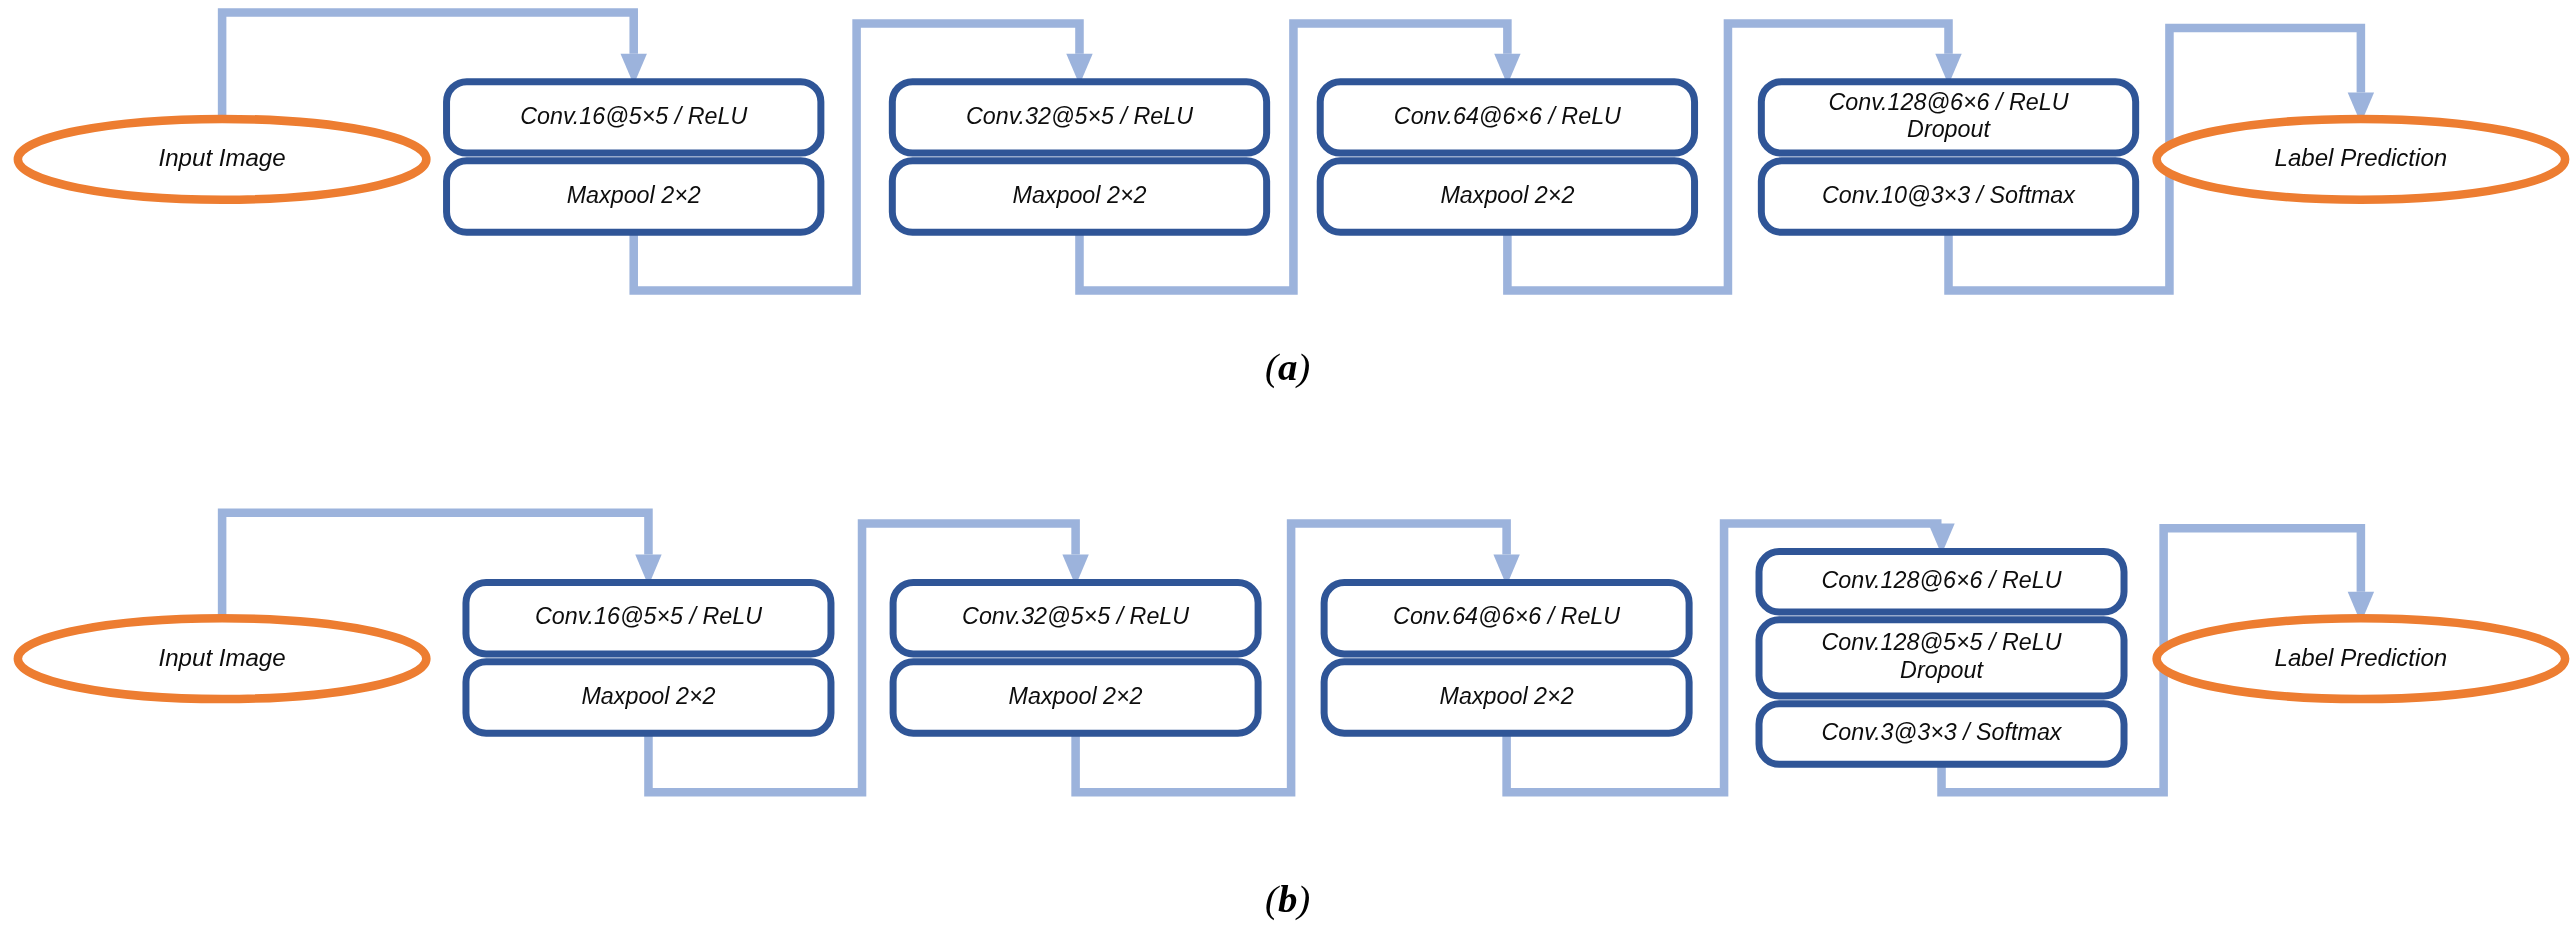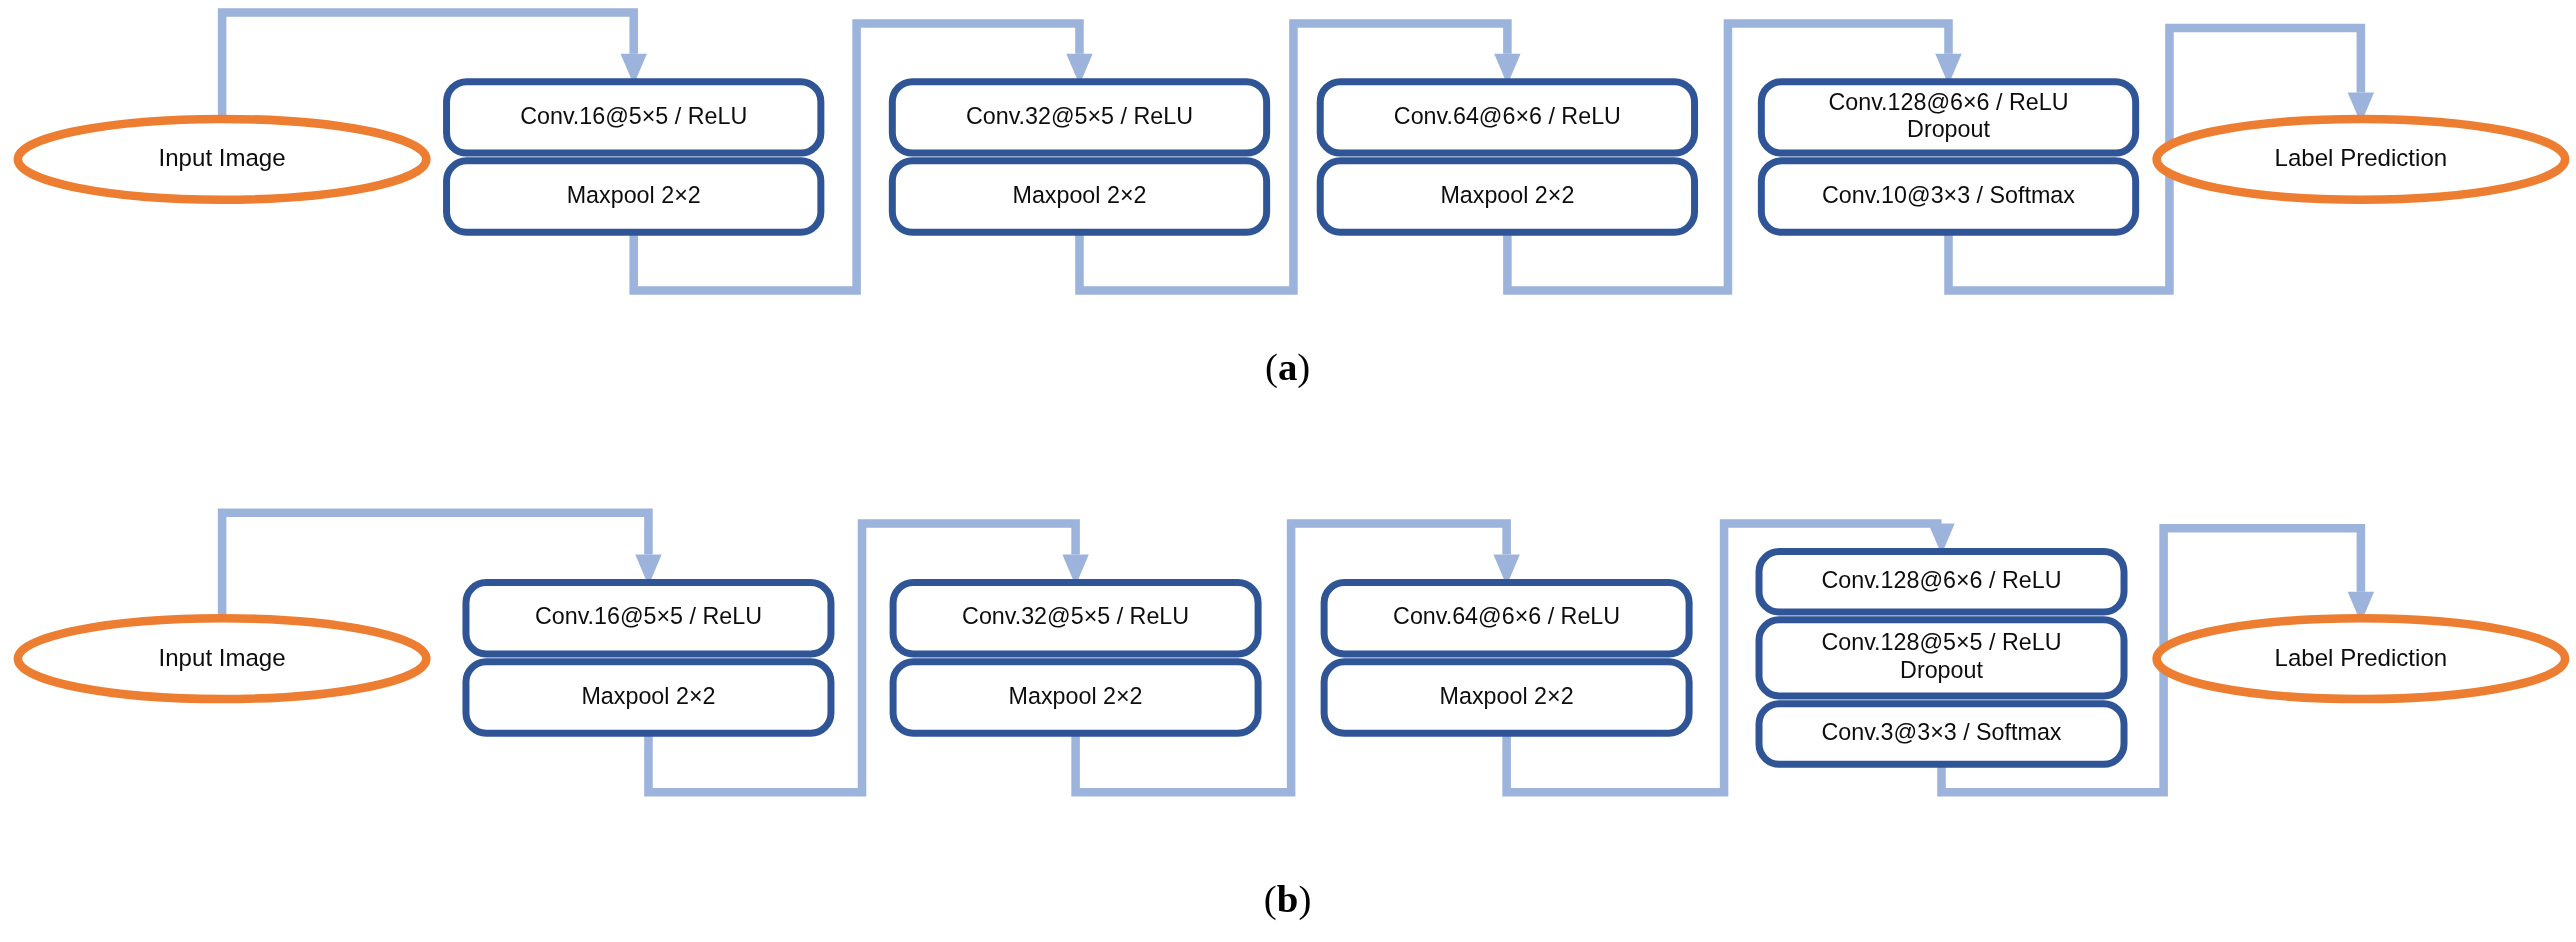--- a/index.html
+++ b/index.html
@@ -4,7 +4,7 @@
 <style>
   html,body{margin:0;padding:0;background:#ffffff;}
   body{width:2576px;height:943px;font-family:"Liberation Sans",sans-serif;overflow:hidden;}
-  #stage{position:relative;width:2576px;height:840px;}
+  #stage{position:relative;width:2576px;height:840px;font-style:italic;}
   svg#canvas{position:absolute;left:0;top:0;width:2576px;height:943px;display:block;}
   .node-text{font-family:"Liberation Sans",sans-serif;font-size:30px;fill:#0d0d0d;dominant-baseline:middle;text-anchor:middle;}
   .ellipse-text{font-family:"Liberation Sans",sans-serif;font-size:31px;fill:#0d0d0d;dominant-baseline:middle;text-anchor:middle;}

